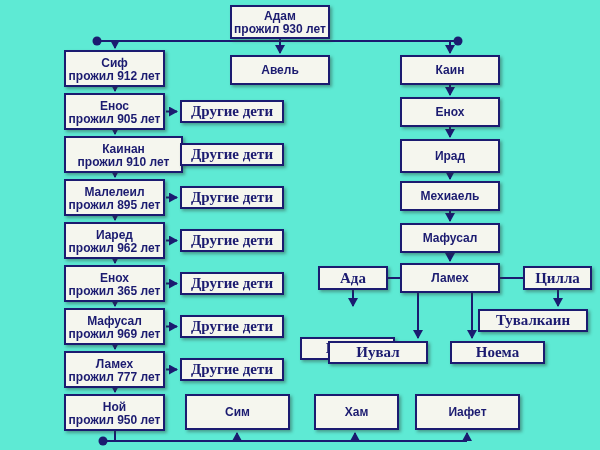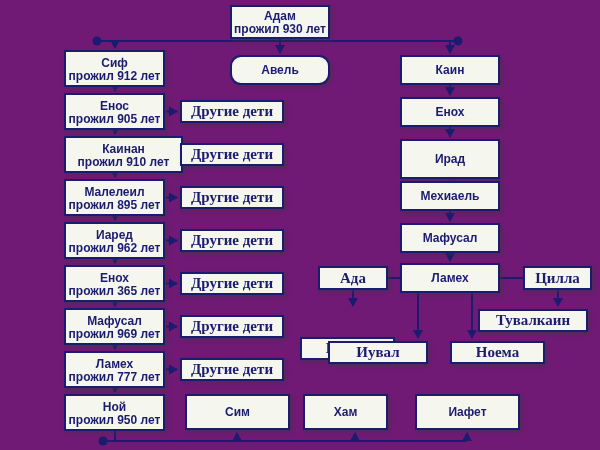--- a/index.html
+++ b/index.html
@@ -4,7 +4,7 @@
 <style>
   html,body{margin:0;padding:0;}
   body{background:#b6ccc1;font-family:"Liberation Sans",sans-serif;}
-  .canvas{position:relative;width:600px;height:450px;background:#701a75;overflow:hidden;}
+  .canvas{position:relative;width:600px;height:450px;background:#5eead4;overflow:hidden;}
   .wires{position:absolute;left:0;top:0;}
   .node{
     position:absolute;box-sizing:border-box;

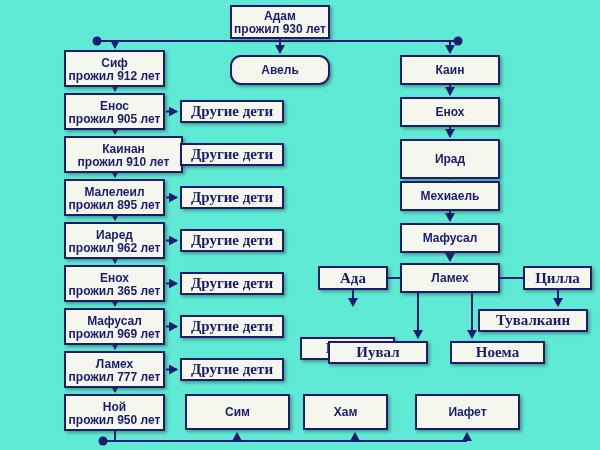--- a/index.html
+++ b/index.html
@@ -94,7 +94,7 @@
     <div class="yrs">прожил 930 лет</div>
   </div>
 
-  <div class="node" style="left:230px;top:55px;width:100px;height:30px;border-radius:11px;">
+  <div class="node" style="left:230px;top:55px;width:100px;height:30px;">
     <div class="nm">Авель</div>
   </div>
 

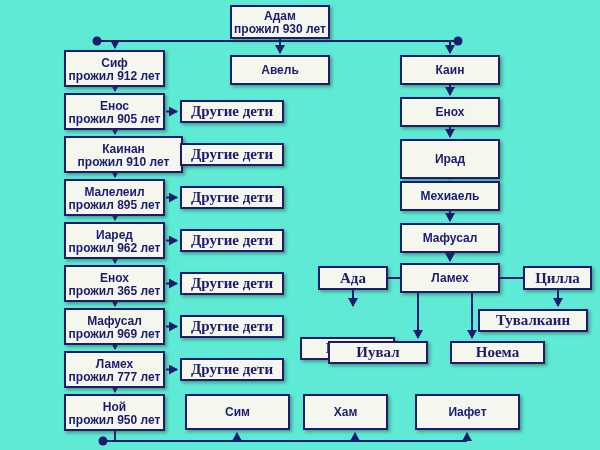--- a/index.html
+++ b/index.html
@@ -163,7 +163,7 @@
   <div class="node" style="left:400px;top:97px;width:100px;height:30px;">
     <div class="nm">Енох</div>
   </div>
-  <div class="node" style="left:400px;top:139px;width:100px;height:40px;">
+  <div class="node" style="left:400px;top:139px;width:100px;height:34px;">
     <div class="nm">Ирад</div>
   </div>
   <div class="node" style="left:400px;top:181px;width:100px;height:30px;">

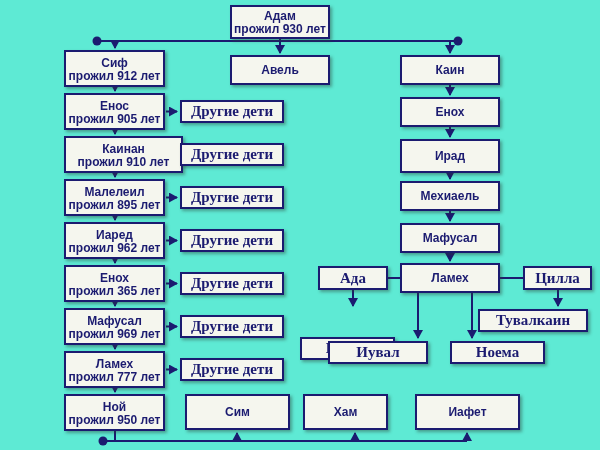--- a/index.html
+++ b/index.html
@@ -199,7 +199,7 @@
   <div class="node" style="left:185px;top:394px;width:105px;height:36px;">
     <div class="nm">Сим</div>
   </div>
-  <div class="node" style="left:303px;top:394px;width:85px;height:36px;">
+  <div class="node" style="left:314px;top:394px;width:85px;height:36px;">
     <div class="nm">Хам</div>
   </div>
   <div class="node" style="left:415px;top:394px;width:105px;height:36px;">

